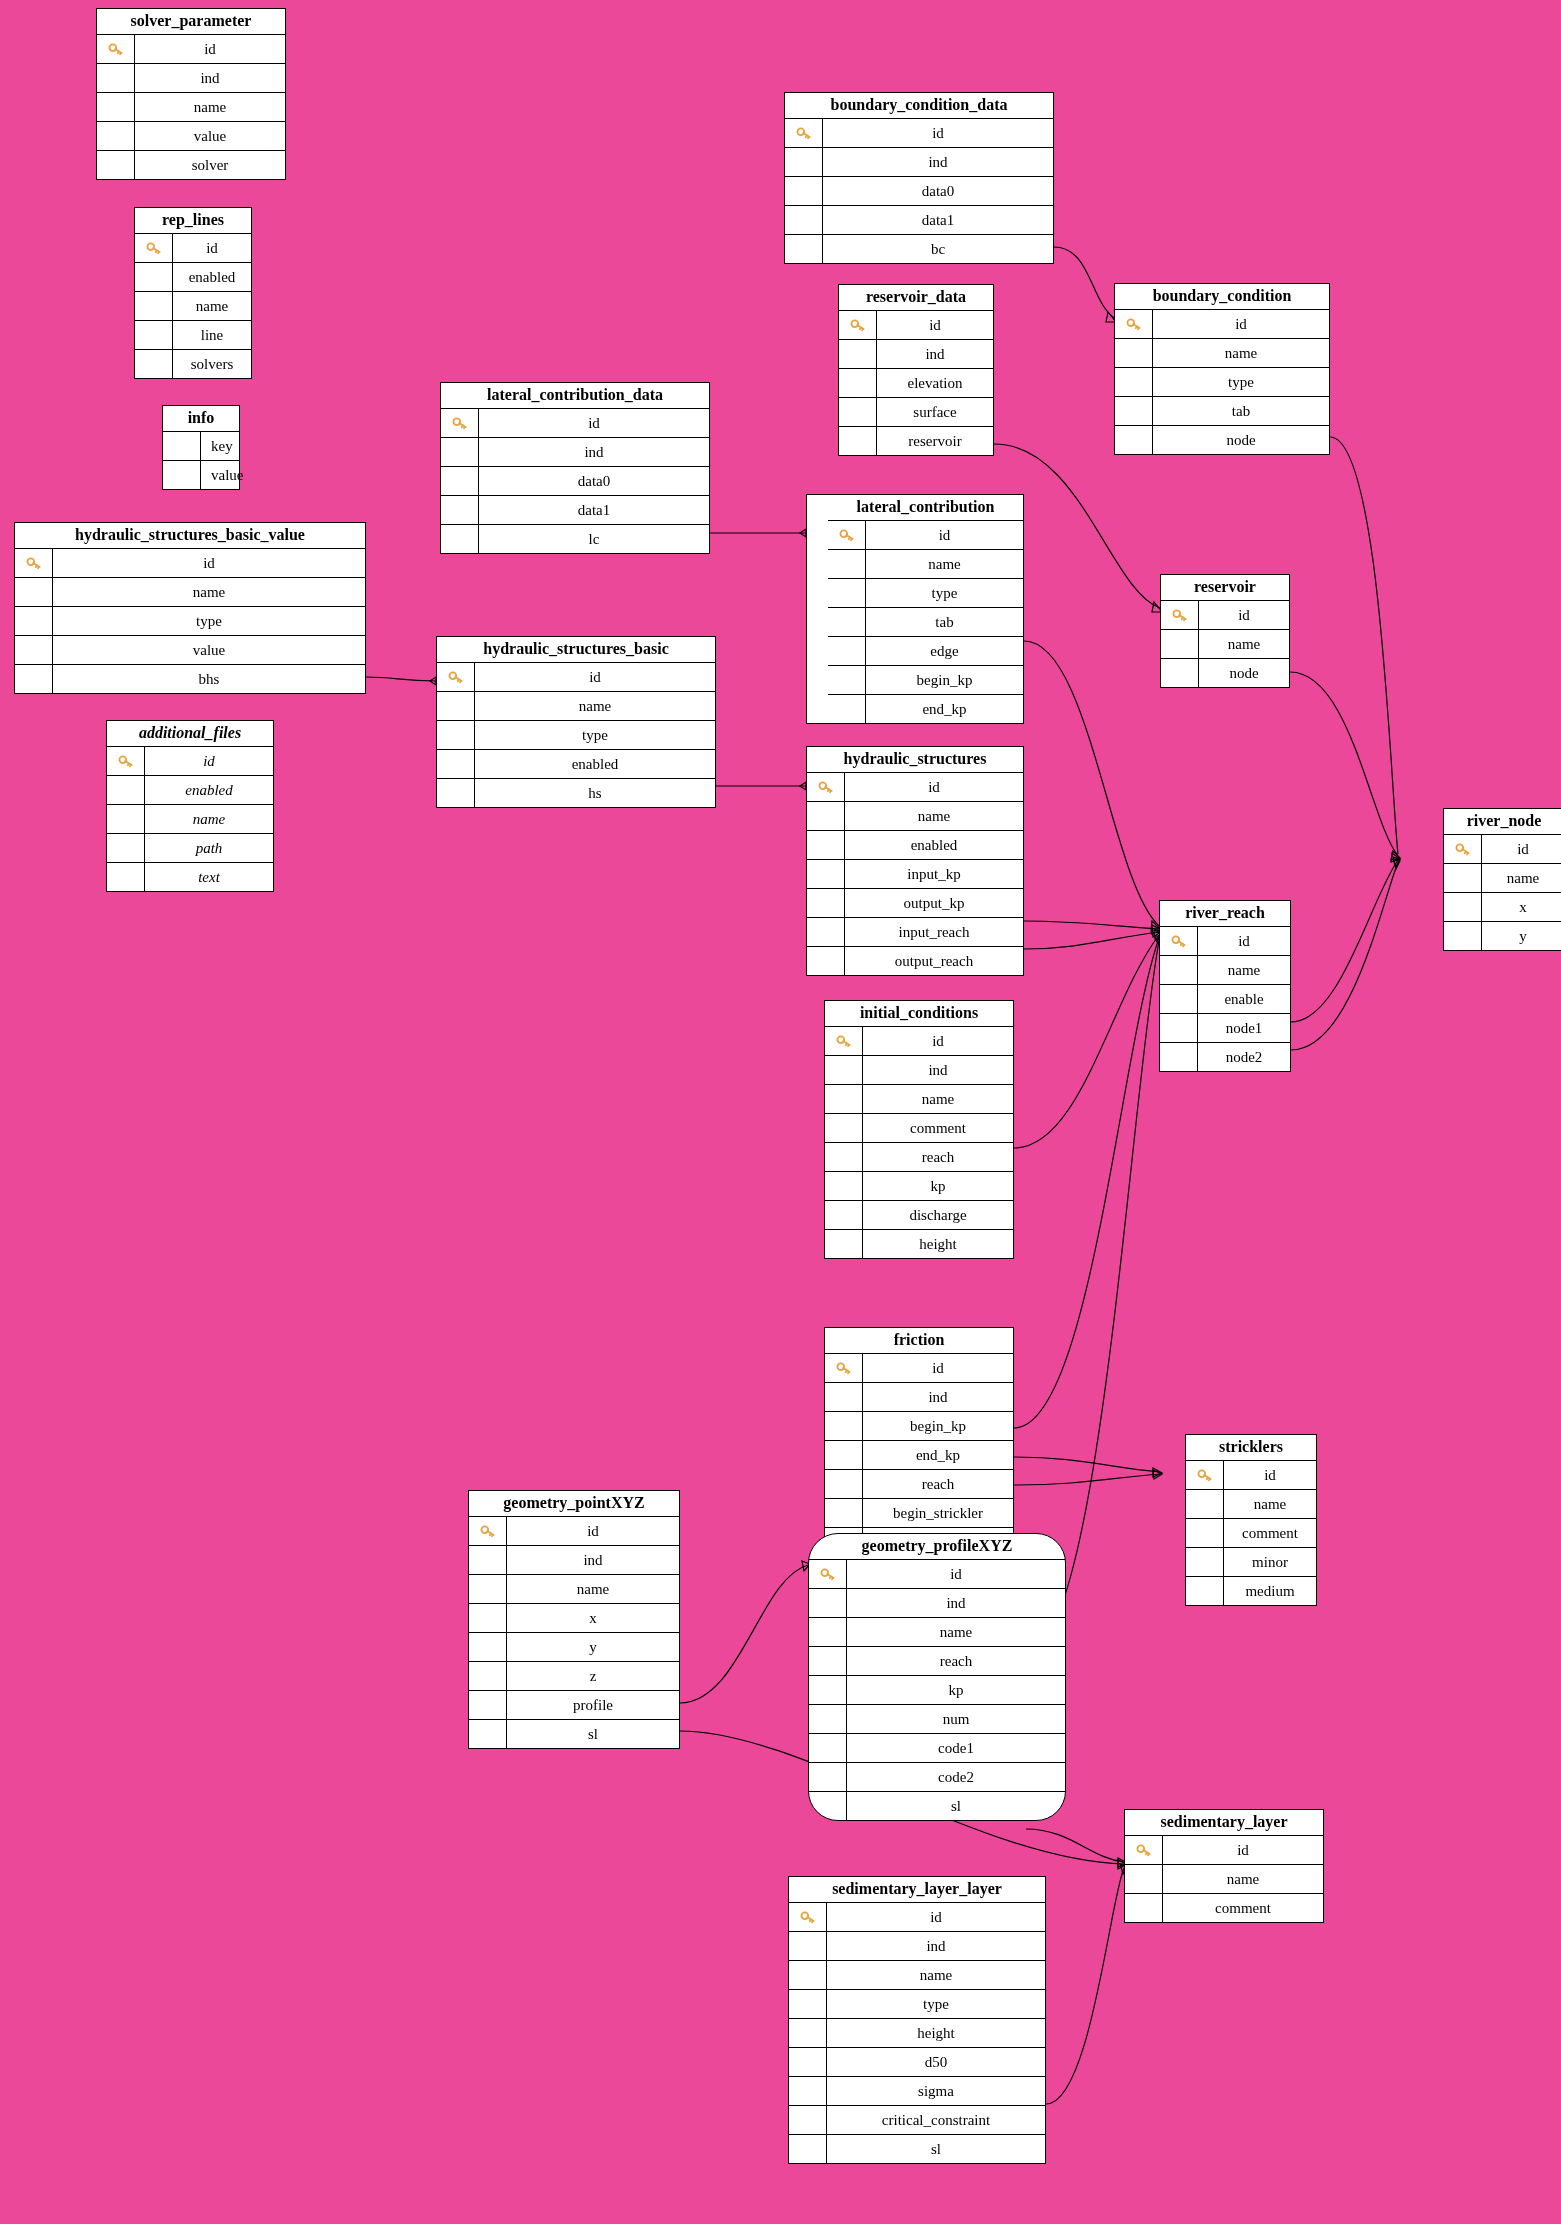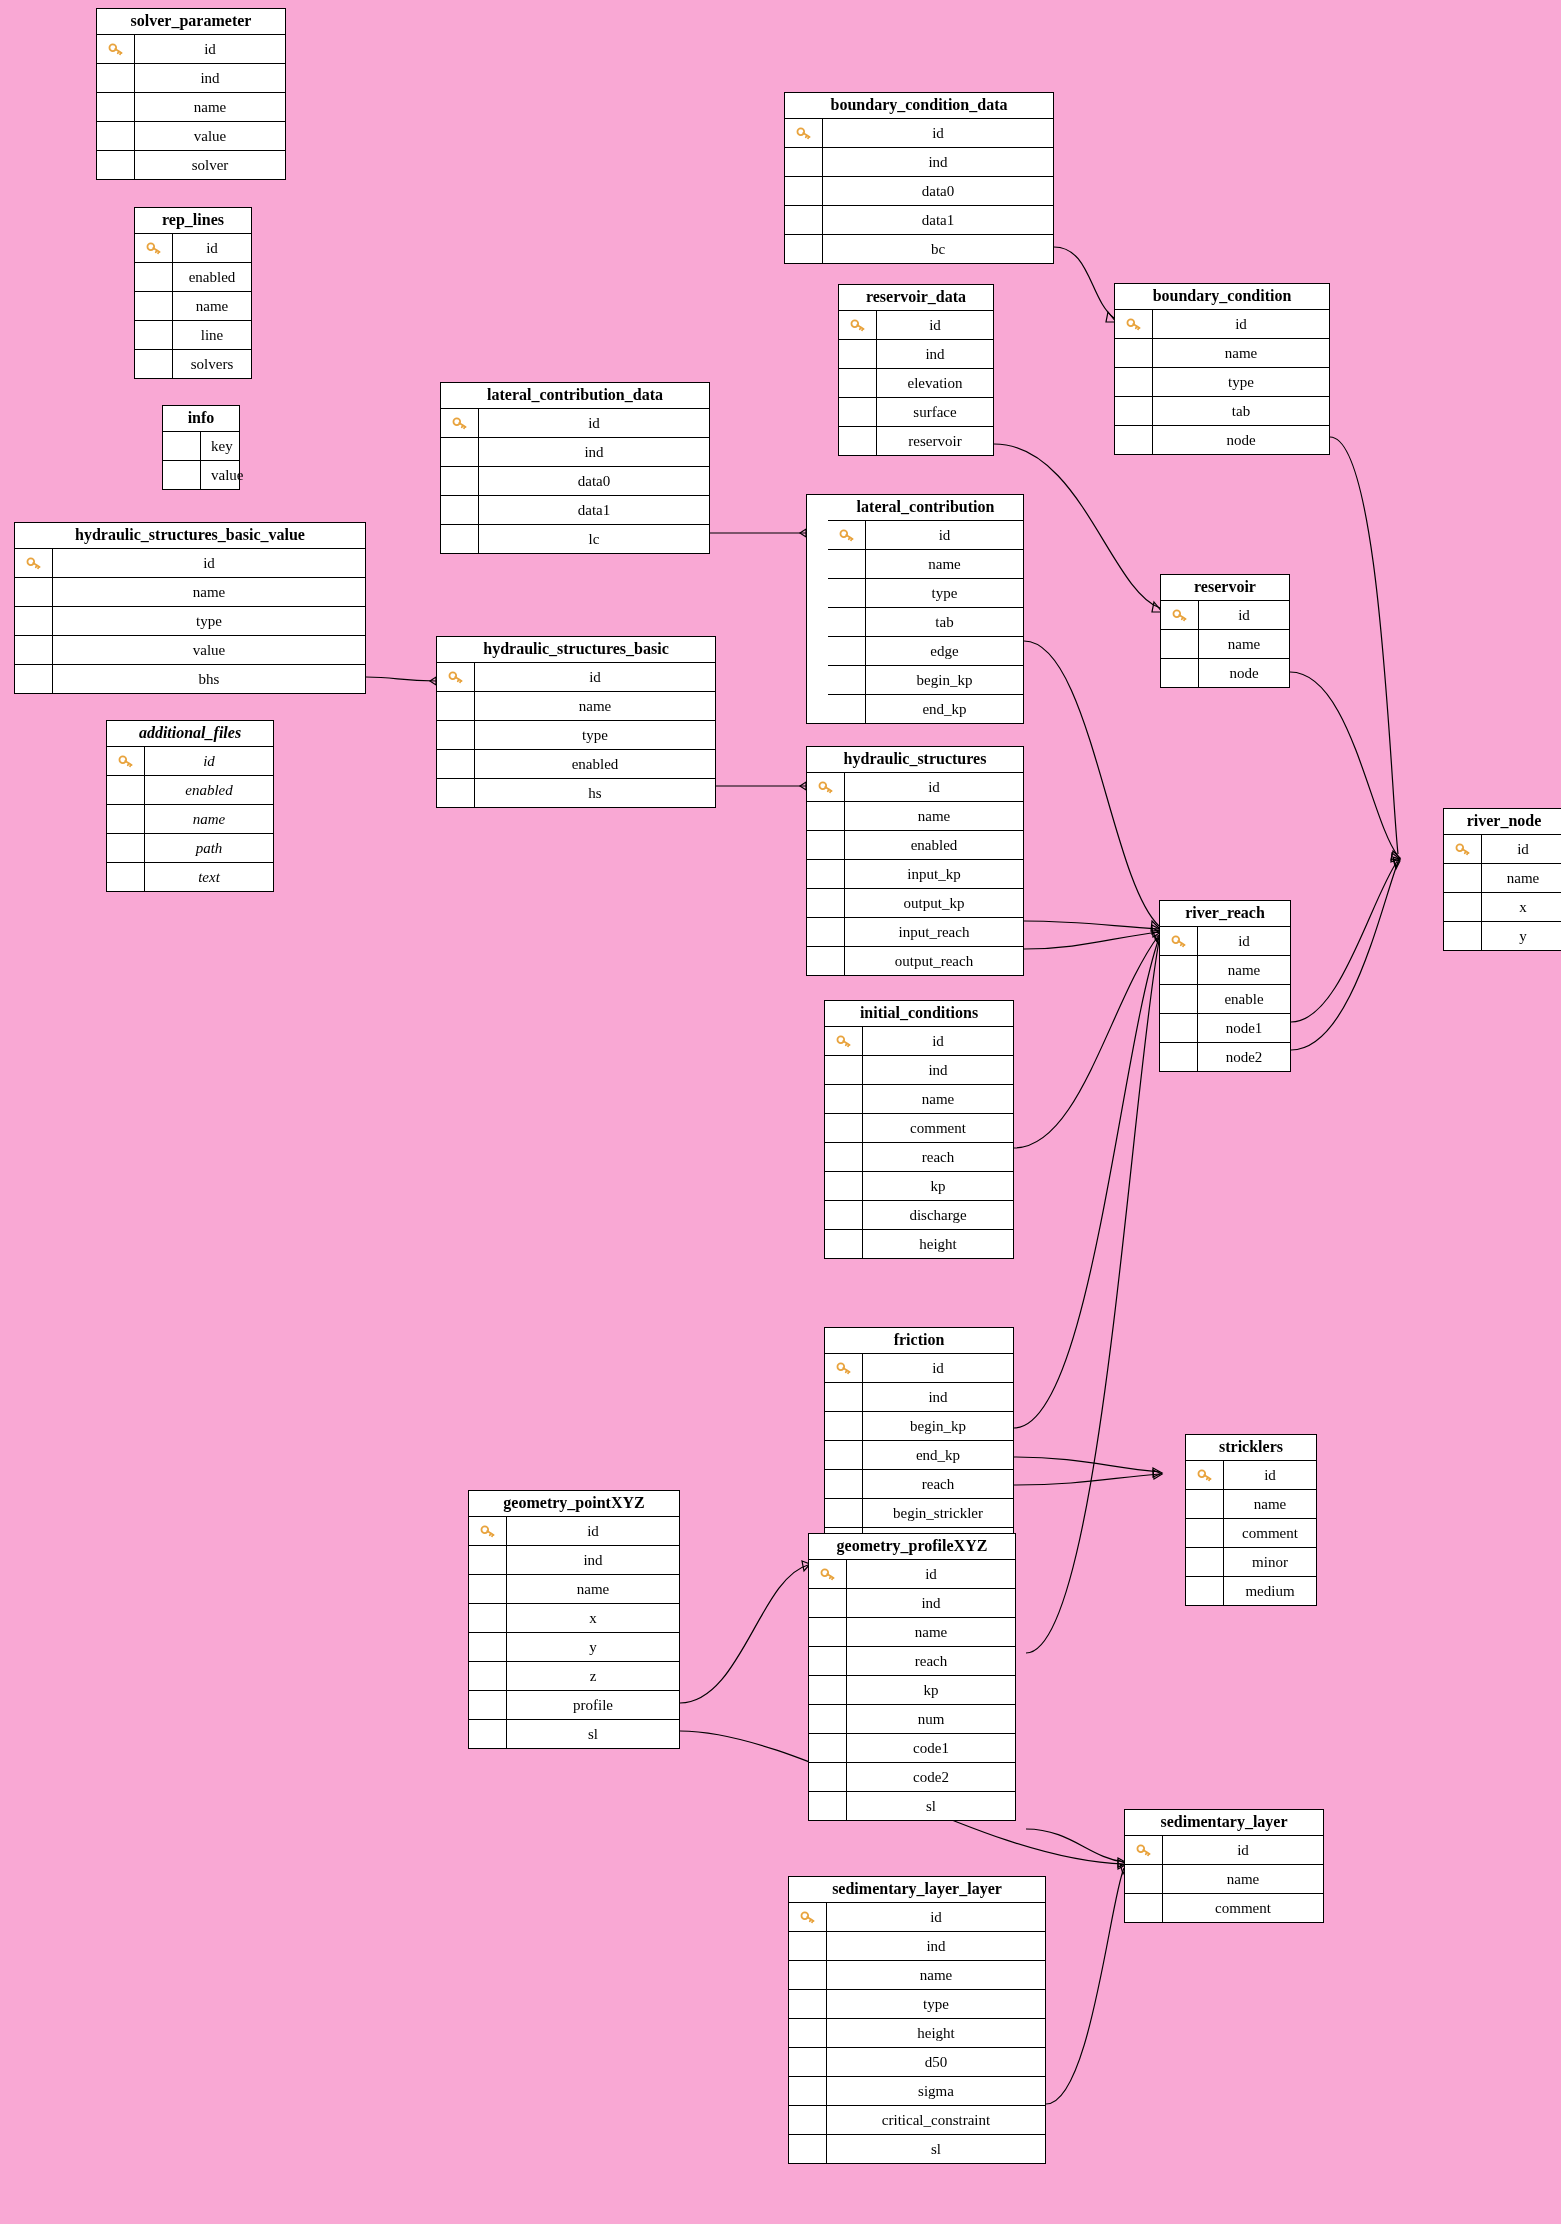--- a/index.html
+++ b/index.html
@@ -11,7 +11,7 @@
     position: relative;
     width: 1561px;
     height: 2224px;
-    background: #f9a8d4;
+    background: #ec4899;
     font-family: "Liberation Serif", serif;
     overflow: hidden;
   }

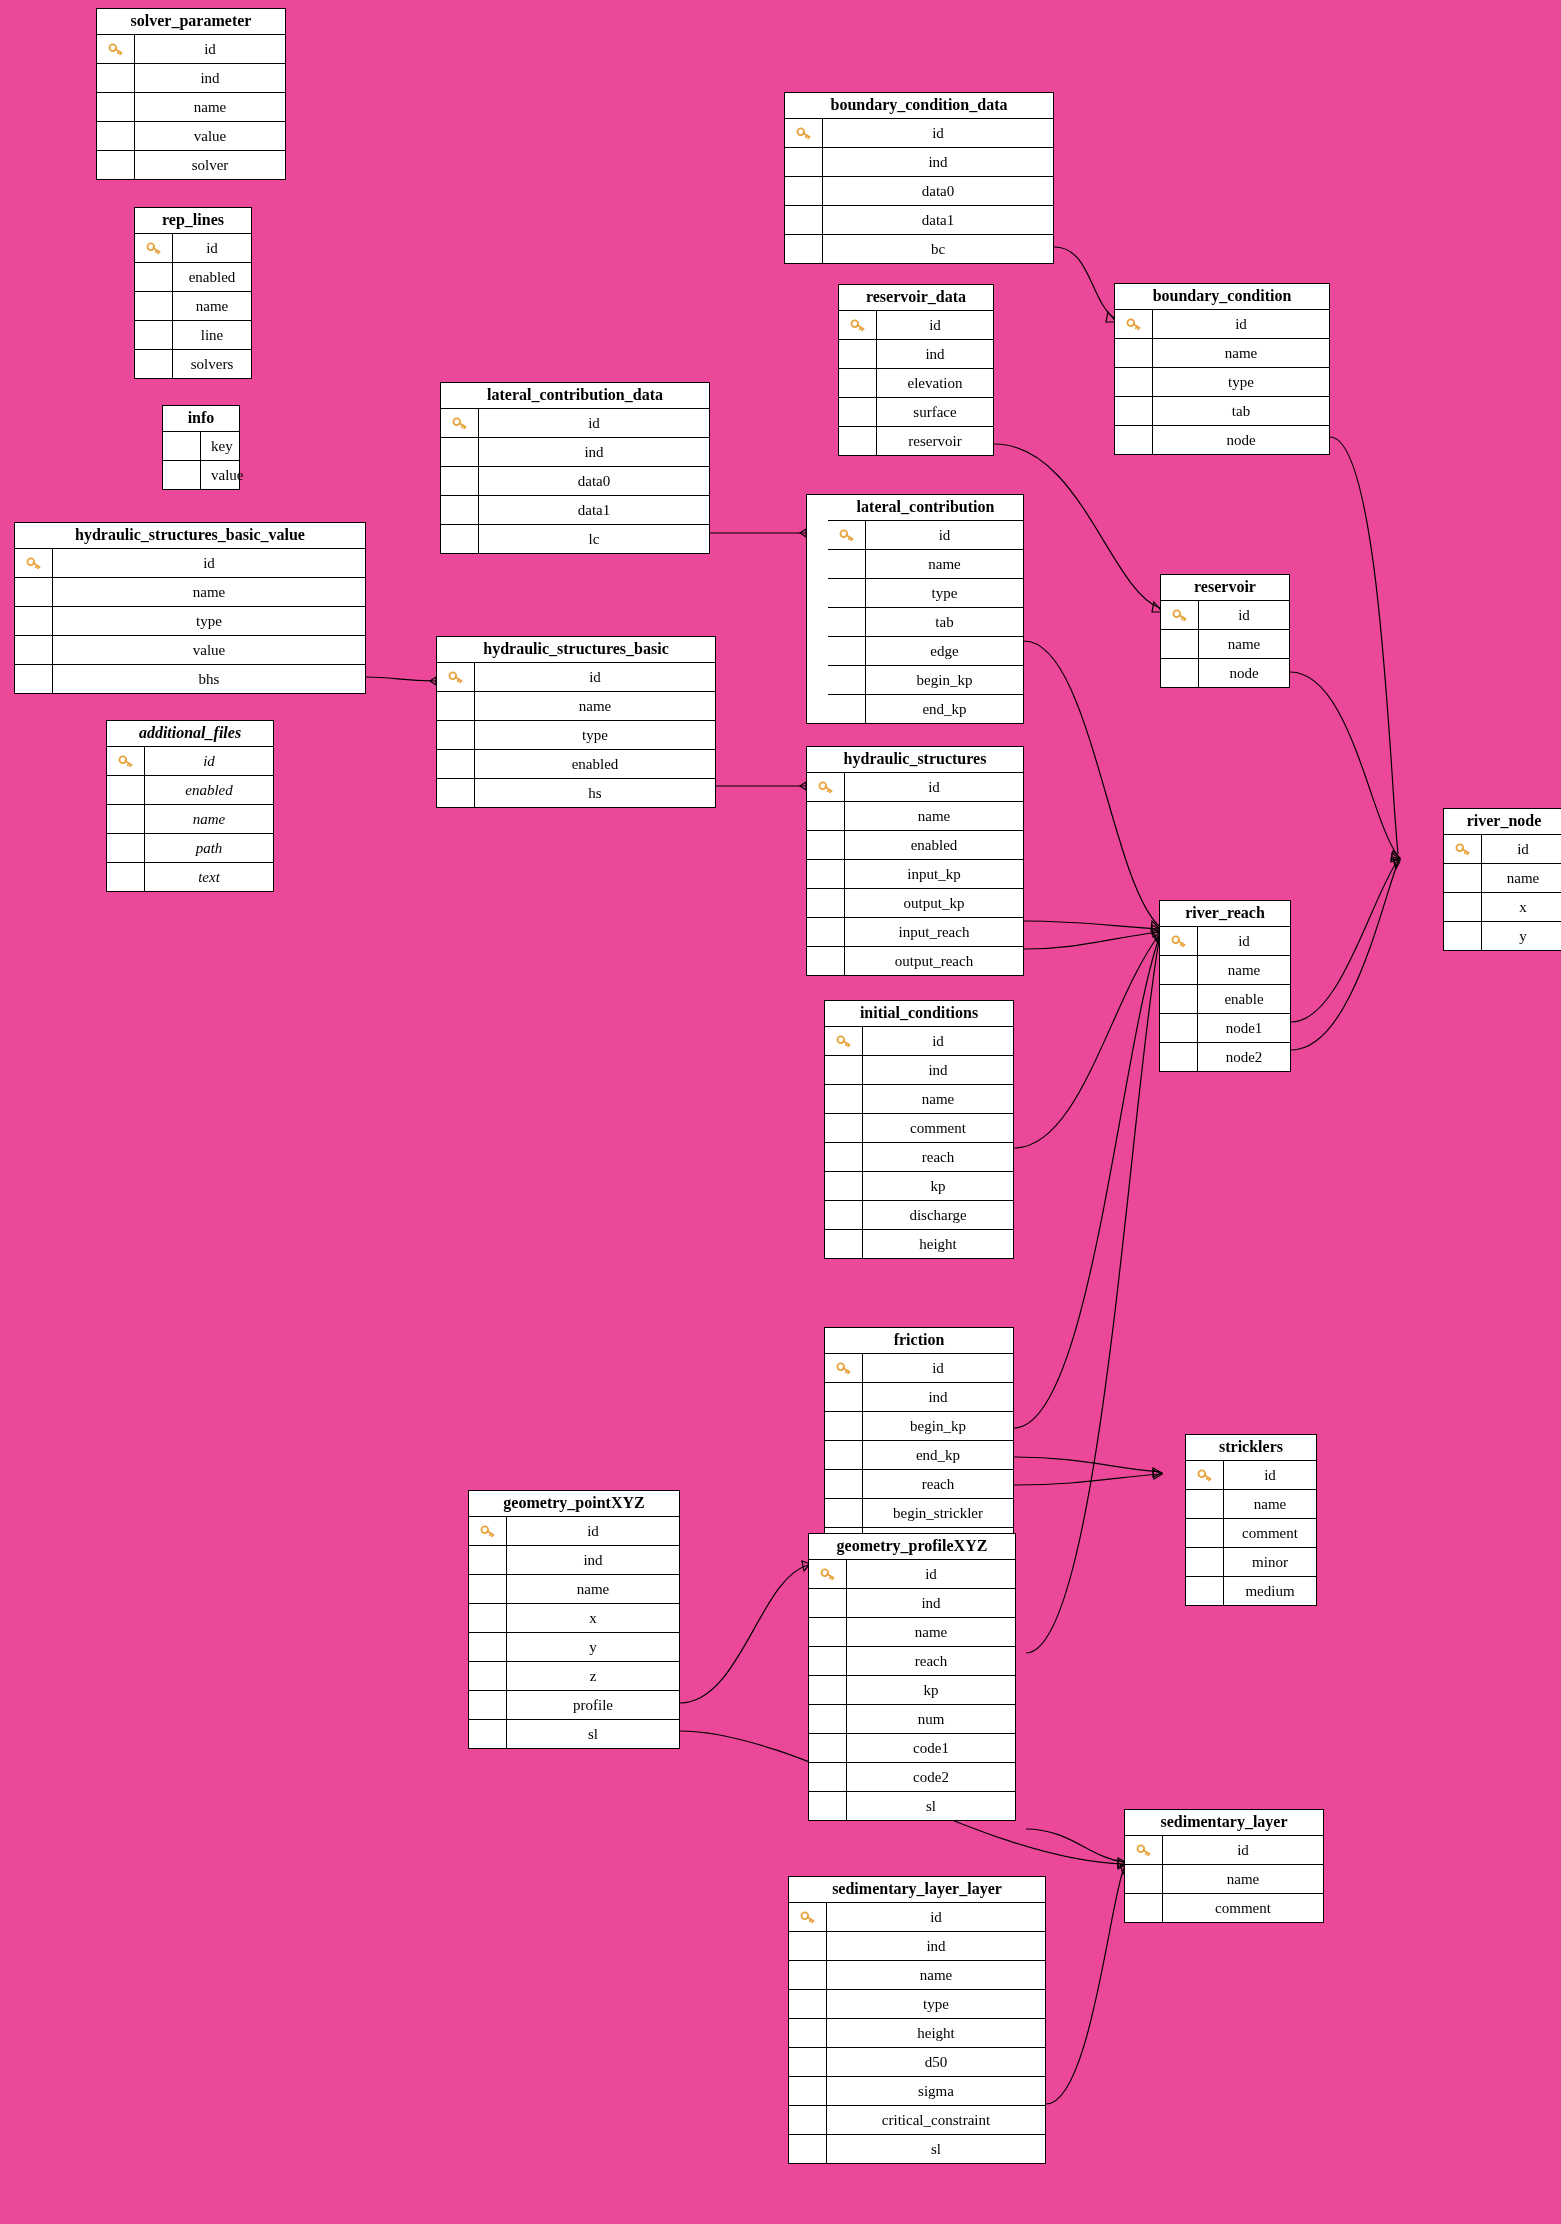--- a/index.html
+++ b/index.html
@@ -599,7 +599,7 @@
         <div class="name-cell">sl</div>
       </div>
     </div>
-    <div class="entity" style="left: 808px; top: 1533px; width: 208px;">
+    <div class="entity" style="left: 808px; top: 1533px; width: 258px; border-radius: 30px;">
       <div class="entity-title">geometry_profileXYZ</div>
       <div class="field-row">
         <div class="key-cell">

